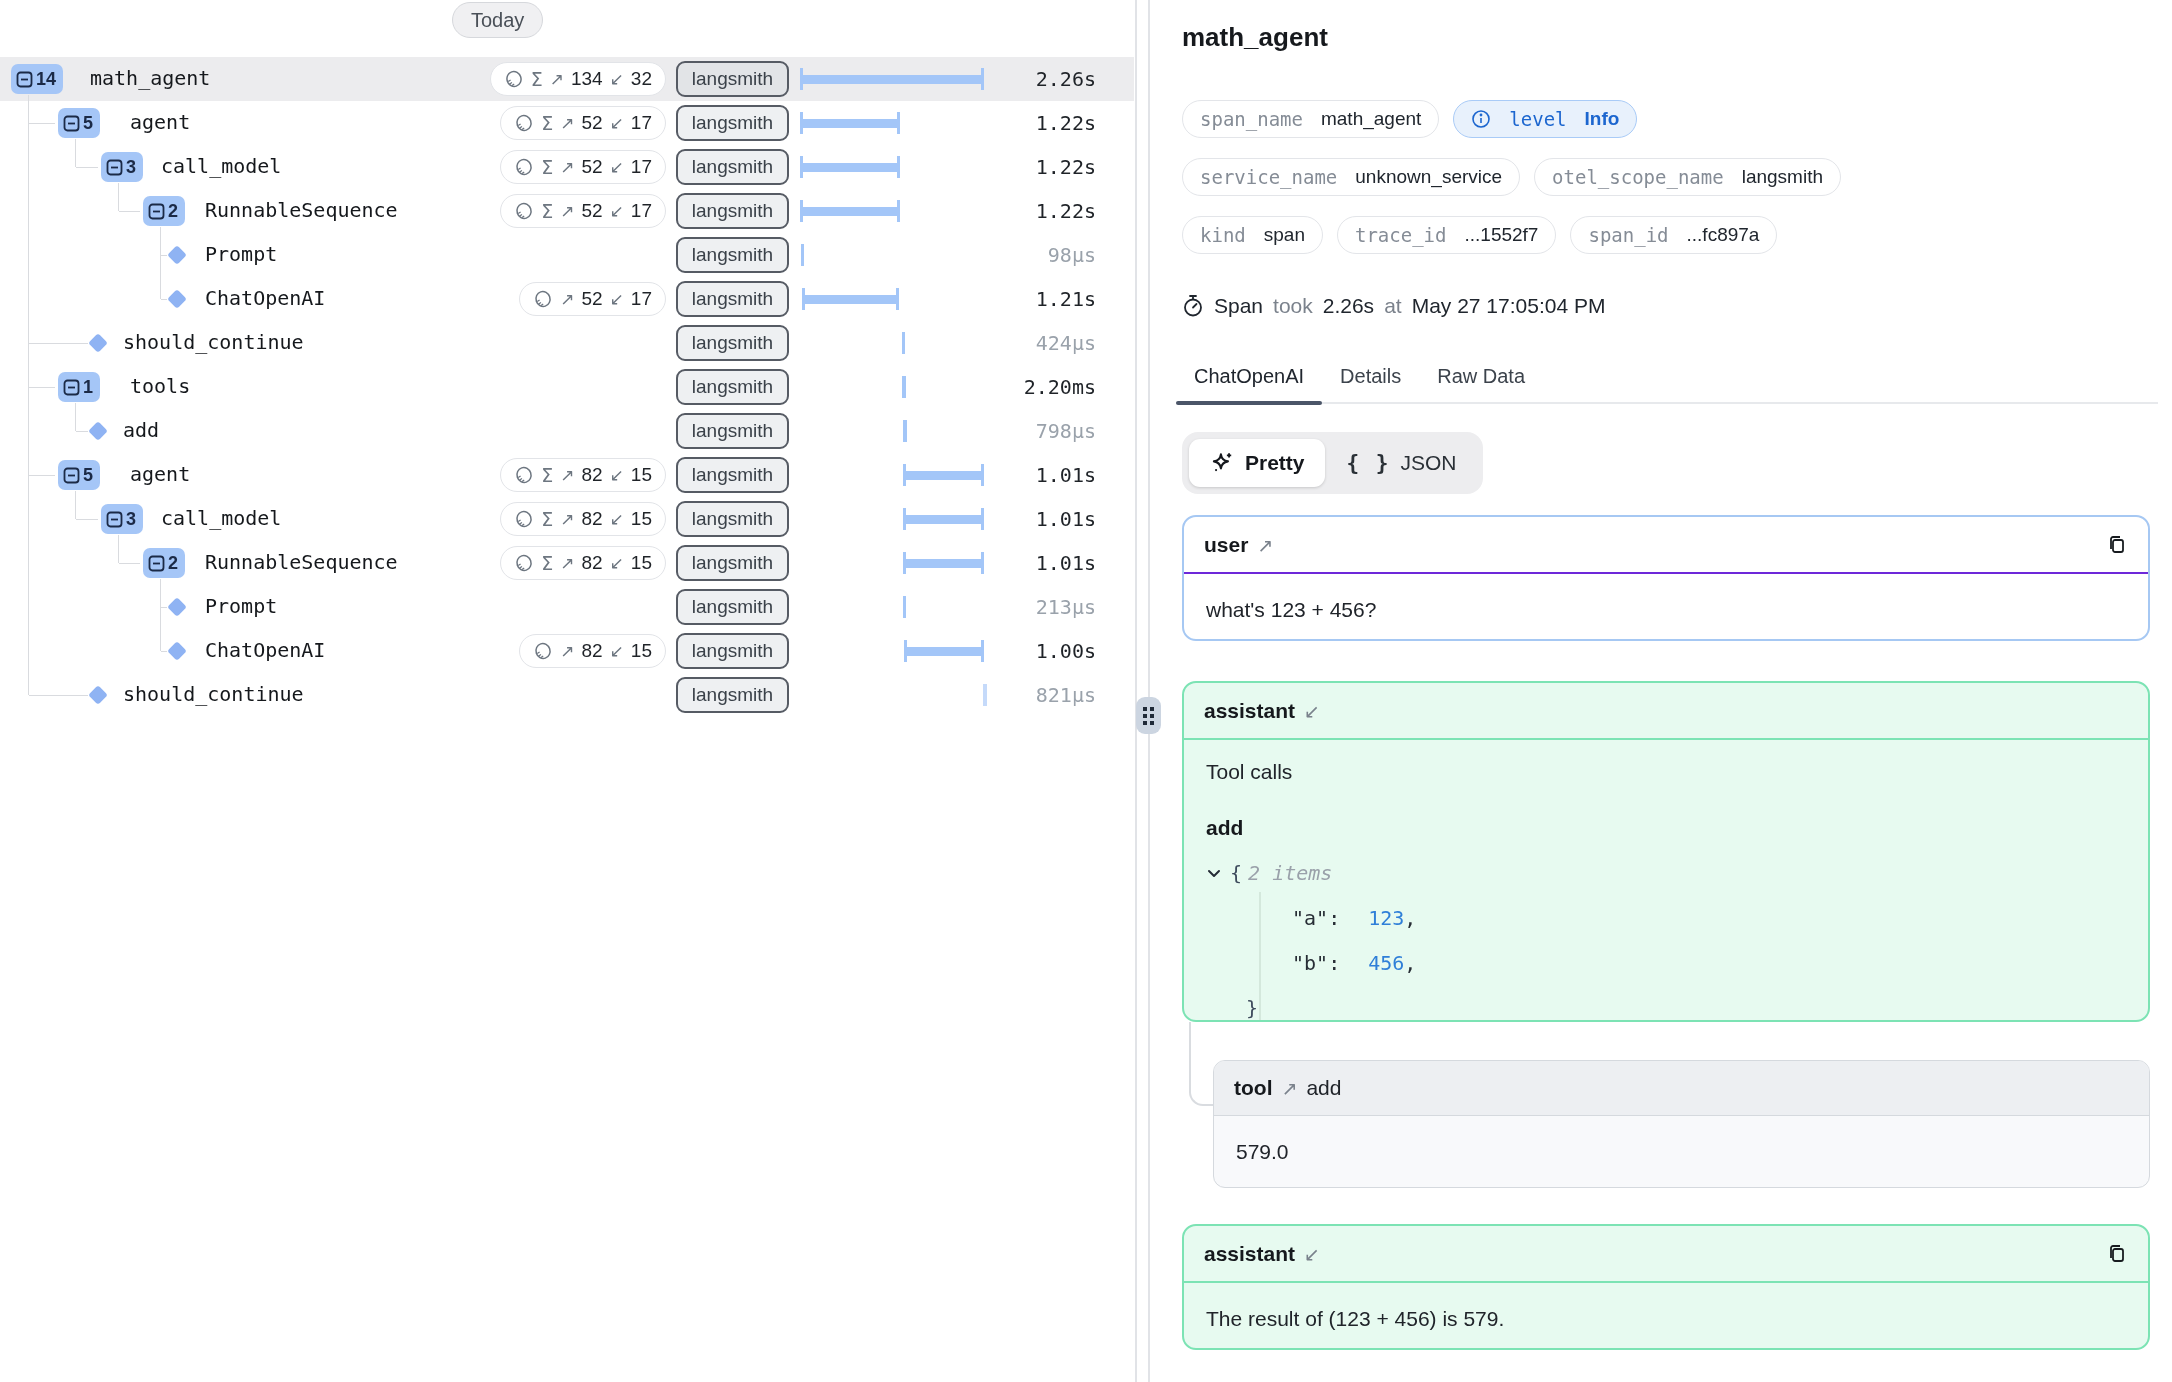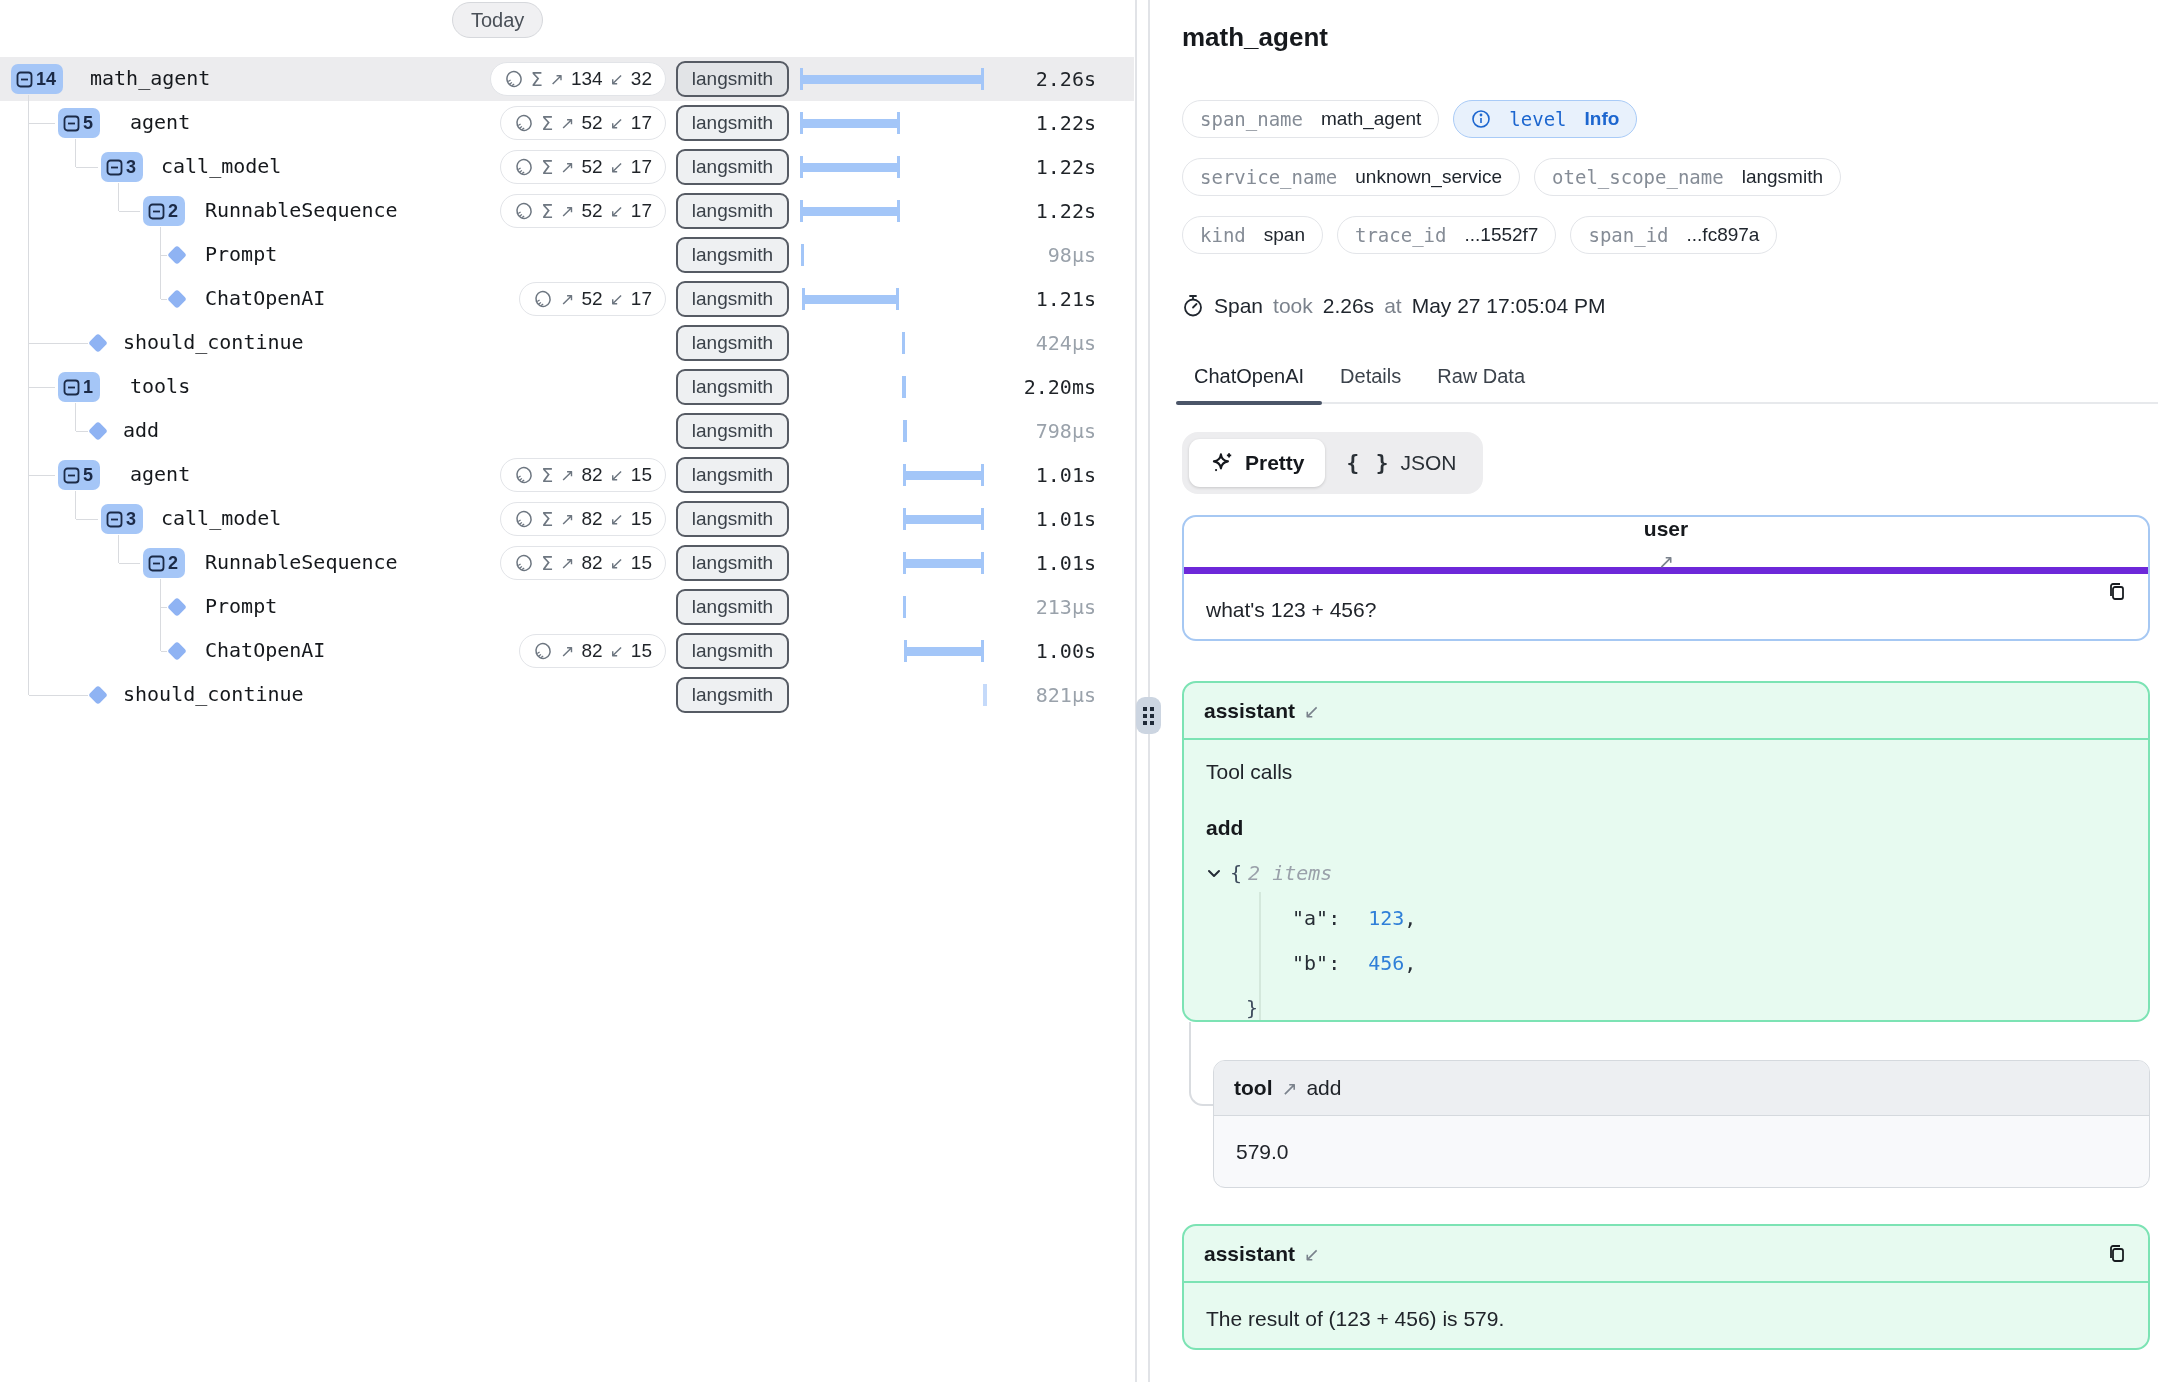--- a/index.html
+++ b/index.html
@@ -76,7 +76,7 @@
   .copy-btn { margin-left:auto; display:flex; cursor:pointer; }
   .card-b { font-size:21px; color:#20242a; }
   .card.user { top:515px; height:126px; border:2px solid #a6c8f3; background:#fff; }
-  .card.user .card-h { border-bottom:7px solid #6d28d9;flex-direction:column; }
+  .card.user .card-h { border-bottom:2px solid #6d28d9; }
   .card.asst1 { top:681px; height:341px; border:2px solid #7ce3b4; background:#e7faf0; }
   .card.asst1 .card-h, .card.asst2 .card-h { border-bottom:2px solid #7ce3b4; }
   .card.asst2 { top:1224px; height:126px; border:2px solid #7ce3b4; background:#e7faf0; }

